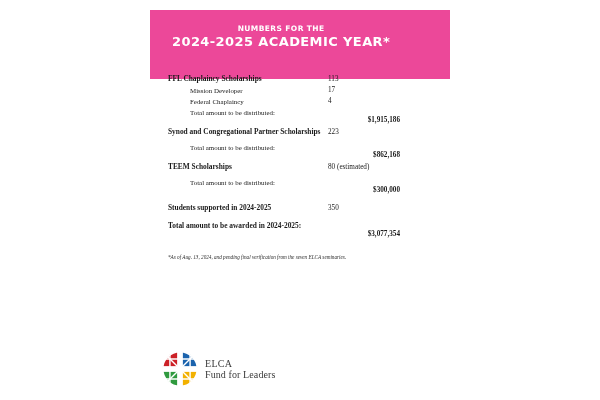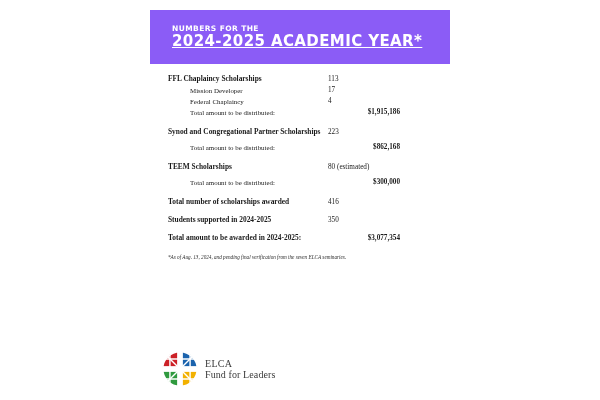--- a/index.html
+++ b/index.html
@@ -28,8 +28,9 @@
     left: 150px;
     top: 10px;
     width: 300px;
-    height: 54px;
-    background: #8b5cf6;
+    height: 69px;
+    background: #ec4899;
+    text-align: center;
   }
   .banner-inner {
     position: absolute;

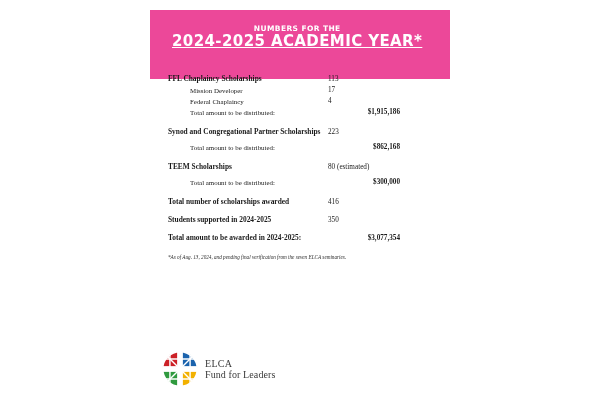--- a/index.html
+++ b/index.html
@@ -48,10 +48,9 @@
     margin-bottom: 1px;
   }
   .banner-line2 {
-    font-size: 15px;
+    font-size: 13px;
     line-height: 13px;
     text-transform: uppercase;
-    text-decoration: underline;
   }
 
   

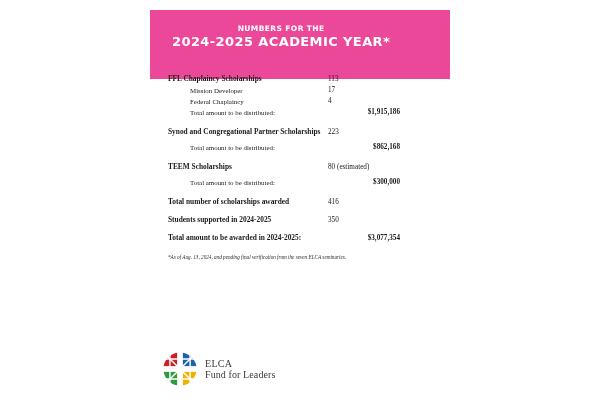--- a/index.html
+++ b/index.html
@@ -104,6 +104,7 @@
     font-weight: bold;
     font-size: 7.2px;
     text-align: right;
+    margin-top: 8px;
   }
 
   .spacer-xs { height: 4px; }

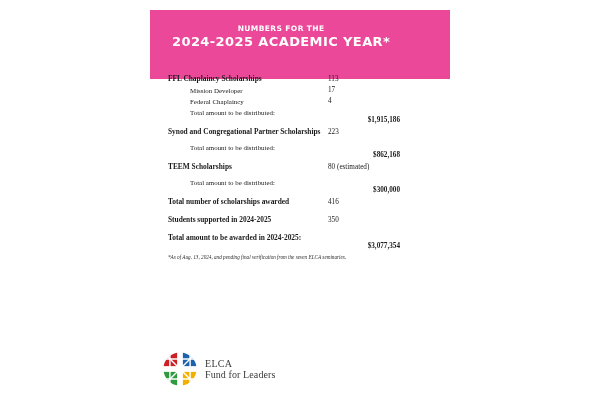--- a/index.html
+++ b/index.html
@@ -207,10 +207,6 @@
 
     <div class="spacer-md"></div>
 
-    <div class="row summary">
-      <span class="label">Total number of scholarships awarded</span>
-      <span class="value count">416</span>
-    </div>
     <div class="spacer-sm"></div>
     <div class="row summary">
       <span class="label">Students supported in 2024-2025</span>

